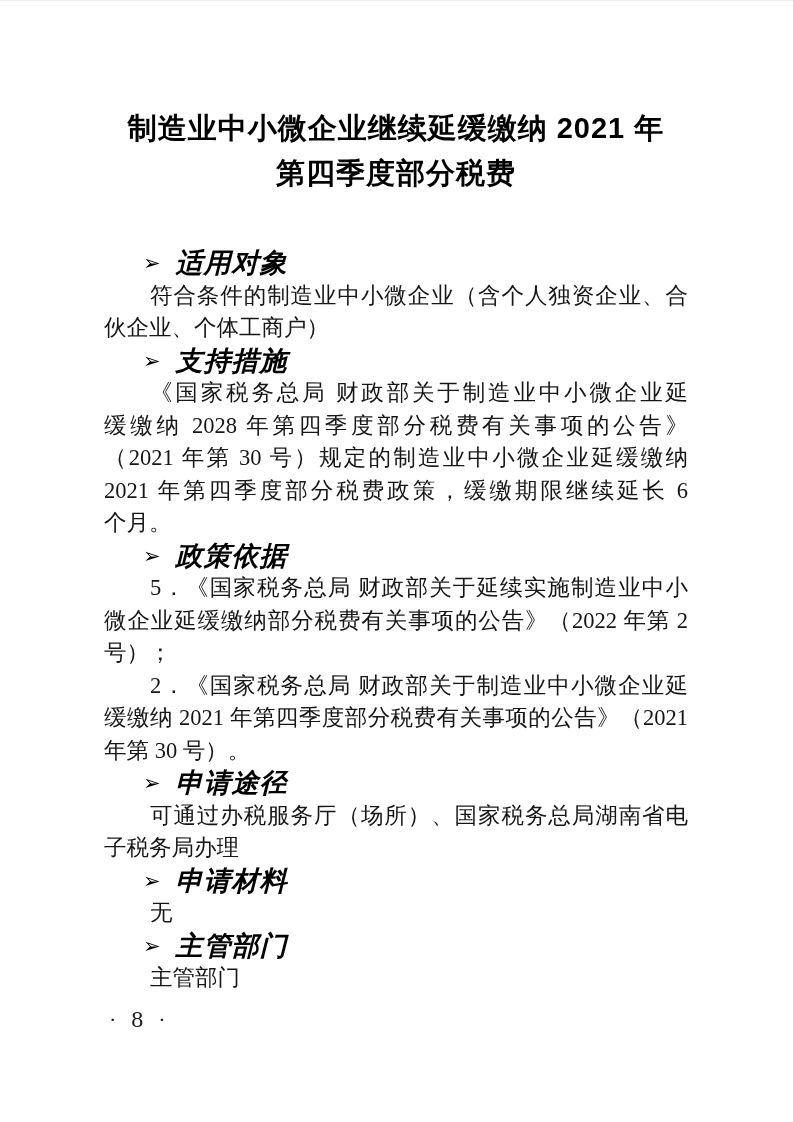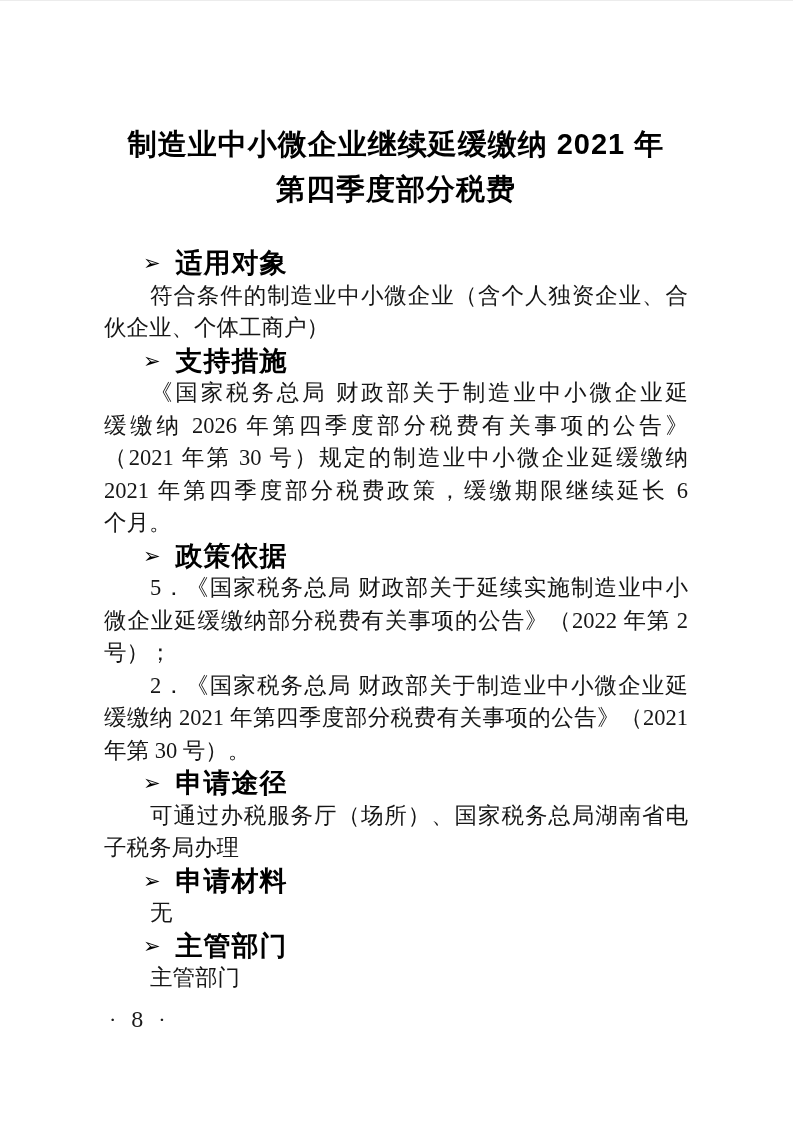--- a/index.html
+++ b/index.html
@@ -21,7 +21,7 @@
     position: absolute;
     left: 104px;
     width: 584px;
-    top: 122px;
+    top: 106px;
     text-align: center;
     font-family: "Liberation Sans", "DejaVu Sans", sans-serif;
     font-weight: 700;

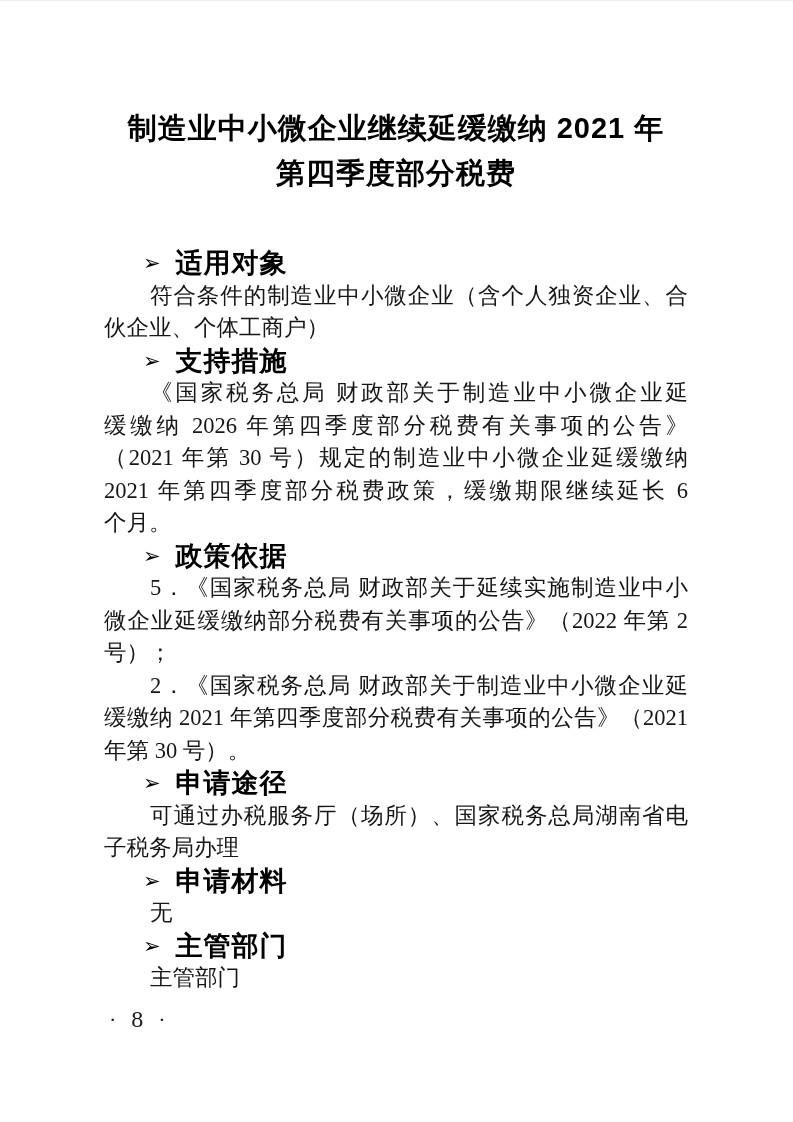--- a/index.html
+++ b/index.html
@@ -48,6 +48,7 @@
     color: #000000;
     letter-spacing: 1px;
     white-space: nowrap;
+    font-style: italic;
   }
   .h-line .arrow {
     display: inline-block;

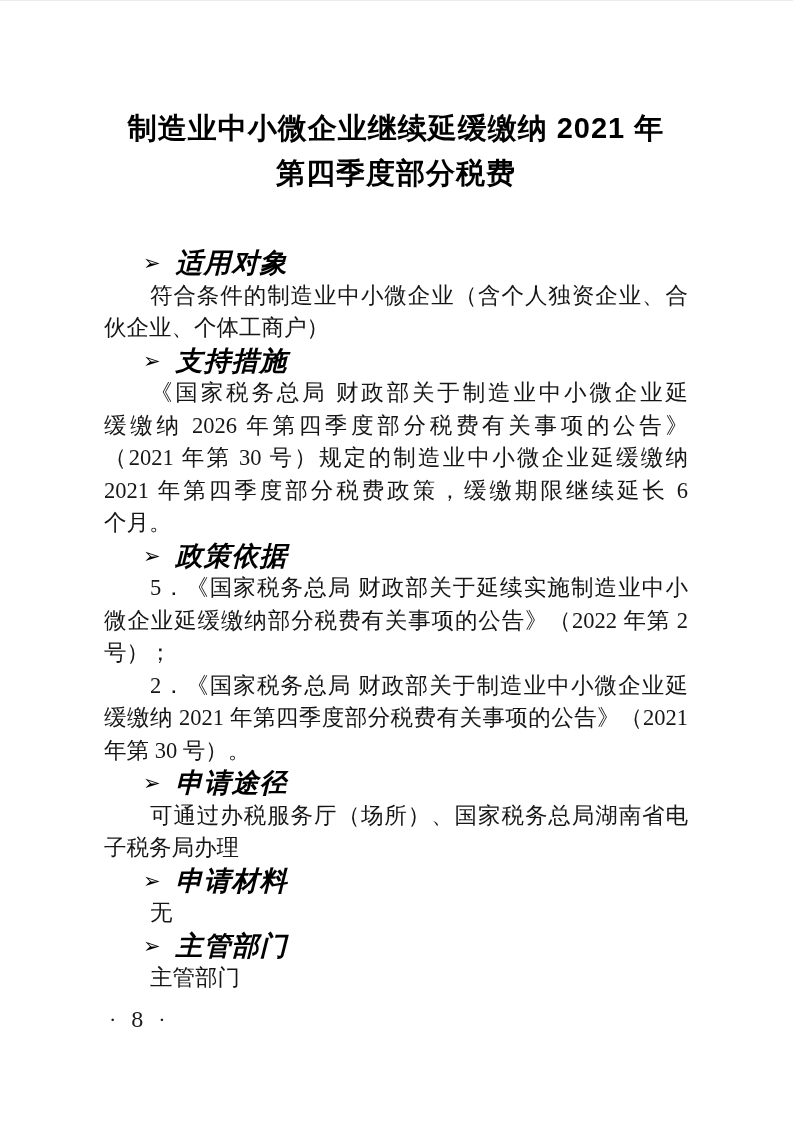--- a/index.html
+++ b/index.html
@@ -96,7 +96,7 @@
       <div class="b-line end">伙企业、个体工商户）</div>
       <div class="h-line"><span class="arrow">➢</span><span>支持措施</span></div>
       <div class="b-line first">《国家税务总局 财政部关于制造业中小微企业延</div>
-      <div class="b-line mid">缓缴纳 2026 年第四季度部分税费有关事项的公告》</div>
+      <div class="b-line mid">缓缴纳 2028 年第四季度部分税费有关事项的公告》</div>
       <div class="b-line mid">（2021 年第 30 号）规定的制造业中小微企业延缓缴纳</div>
       <div class="b-line mid">2021 年第四季度部分税费政策，缓缴期限继续延长 6</div>
       <div class="b-line end">个月。</div>

